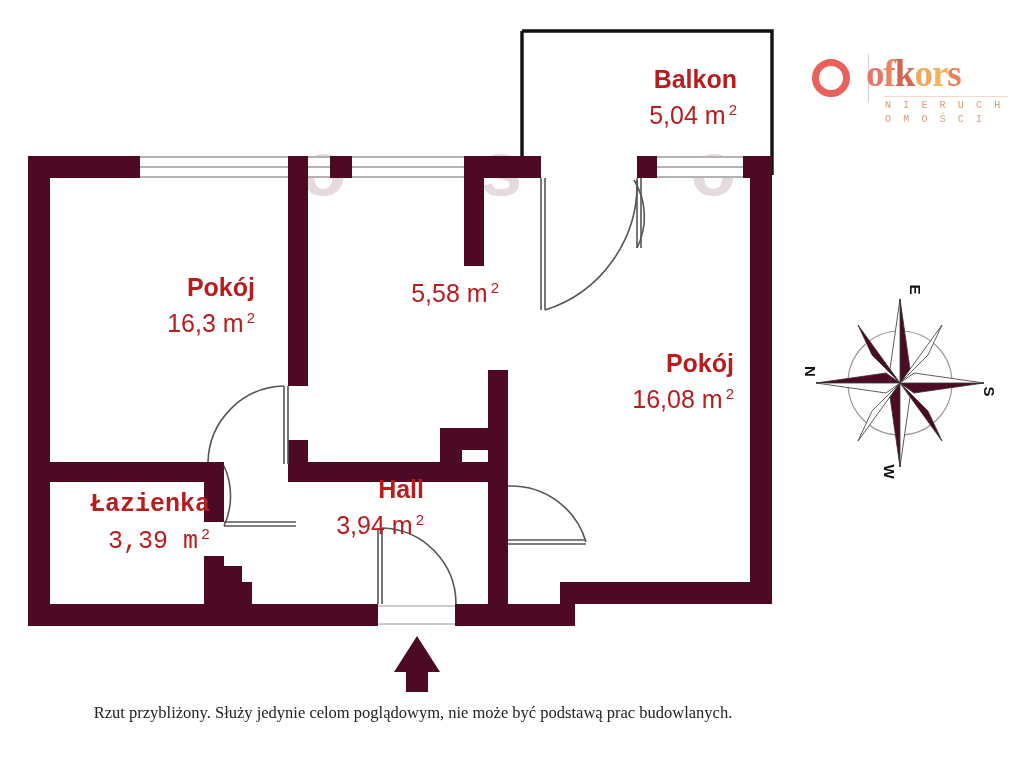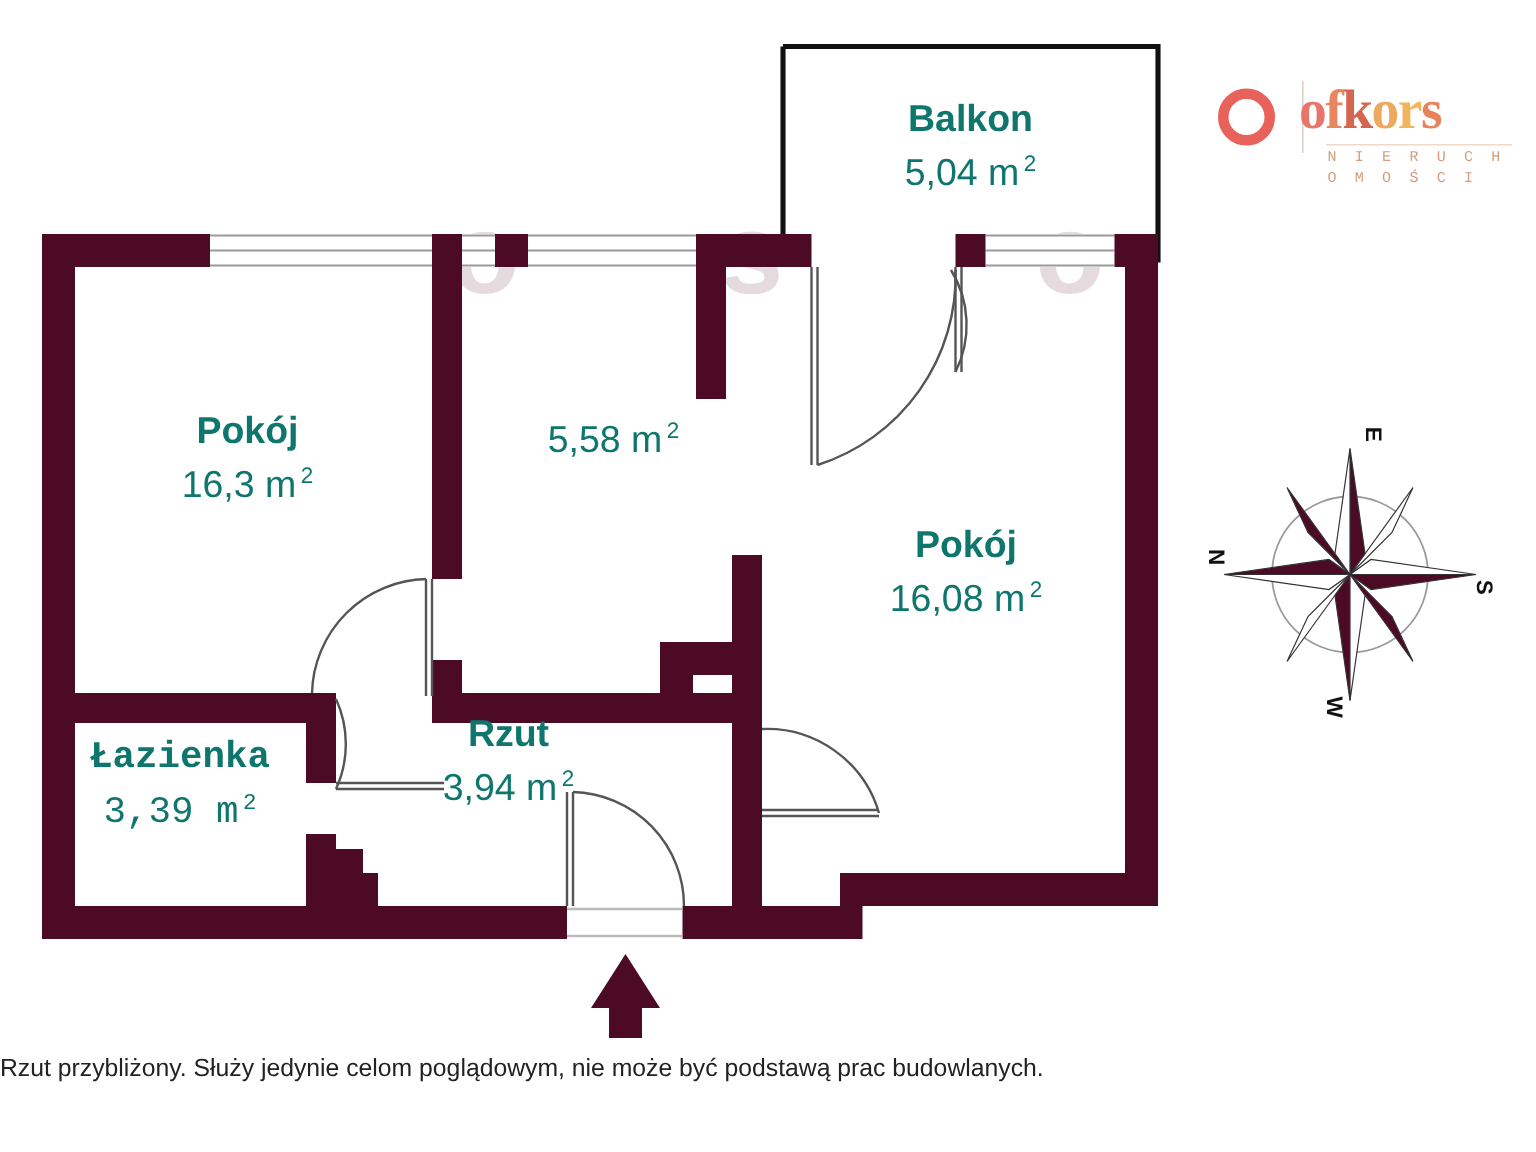--- a/index.html
+++ b/index.html
@@ -10,7 +10,7 @@
   }
   #plan{position:absolute;left:0;top:0;width:1024px;height:768px;}
 
-  .lbl{position:absolute;text-align:center;color:#0f766e;white-space:nowrap;}
+  .lbl{position:absolute;text-align:right;color:#b91c1c;white-space:nowrap;}
   .lbl .name{font-weight:bold;font-size:25px;line-height:30px;}
   .lbl .area{font-size:25px;line-height:32px;}
   .lbl .area sup{font-size:15px;vertical-align:super;margin-left:3px;}

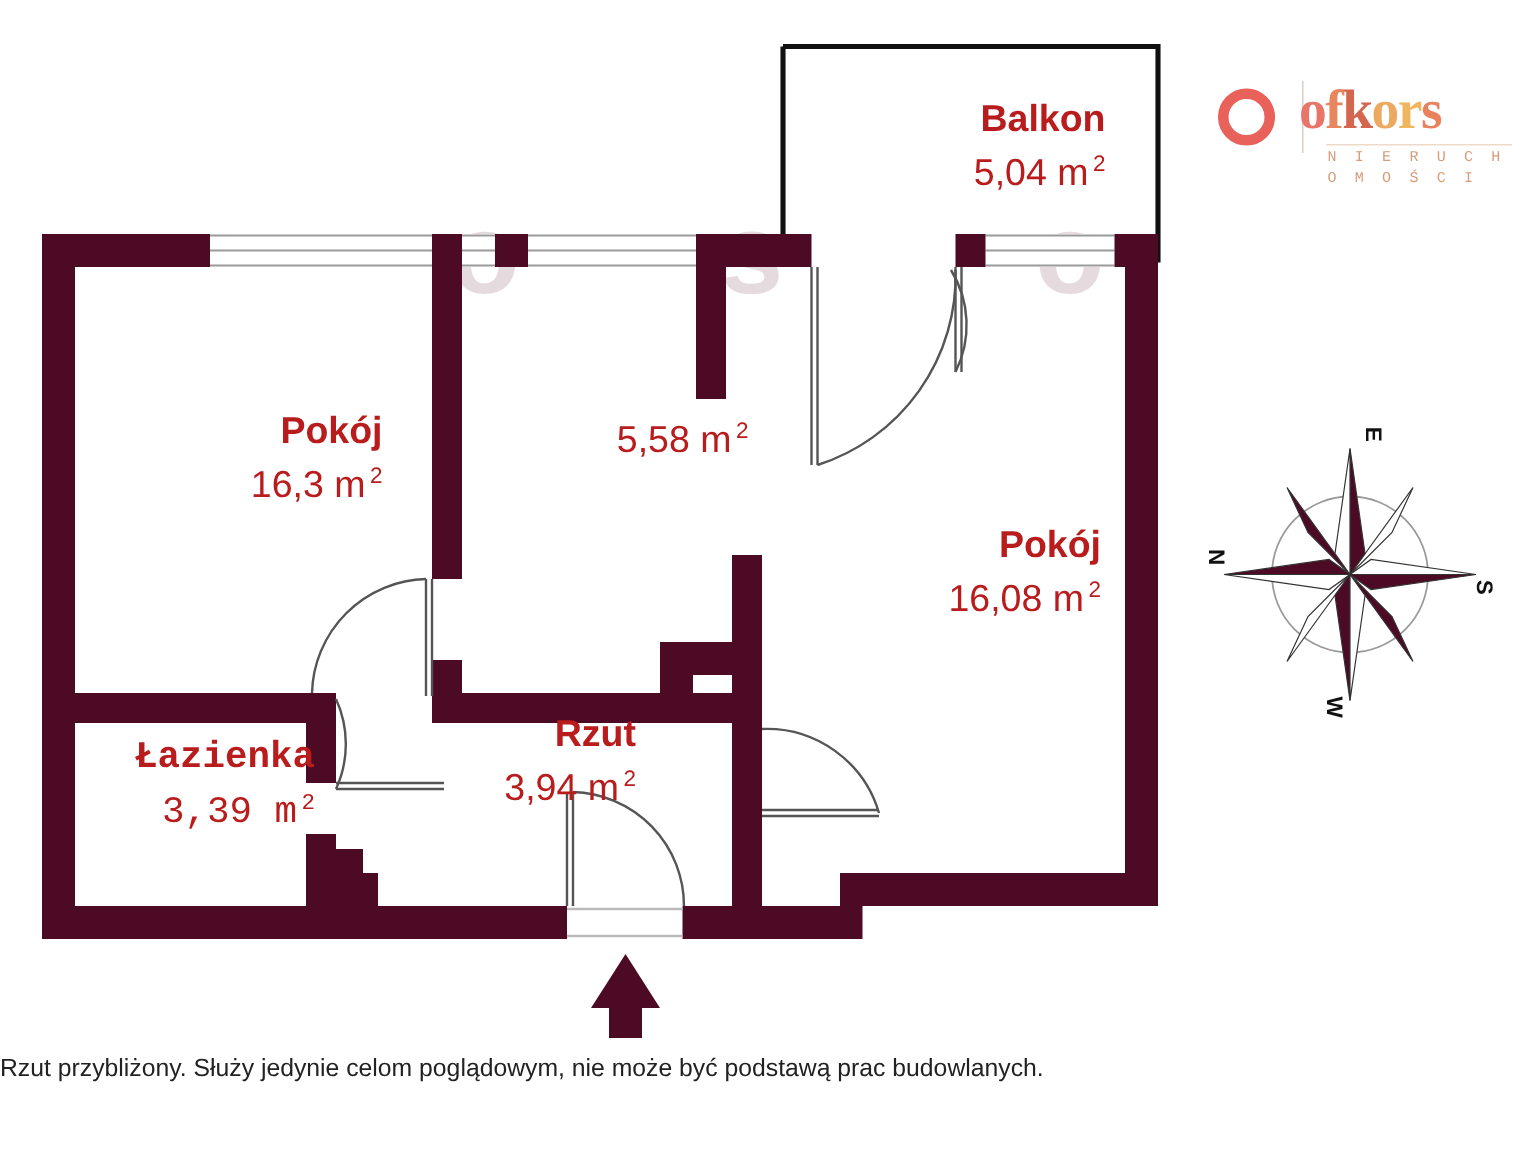--- a/index.html
+++ b/index.html
@@ -198,7 +198,7 @@
 </div>
 
 <div class="lbl" style="left:254px;top:474px;width:170px;">
-  <div class="name">Rzut</div>
+  <div class="name">Hall</div>
   <div class="area">
     <span>3,94</span>
     <span>m</span><sup>2</sup>

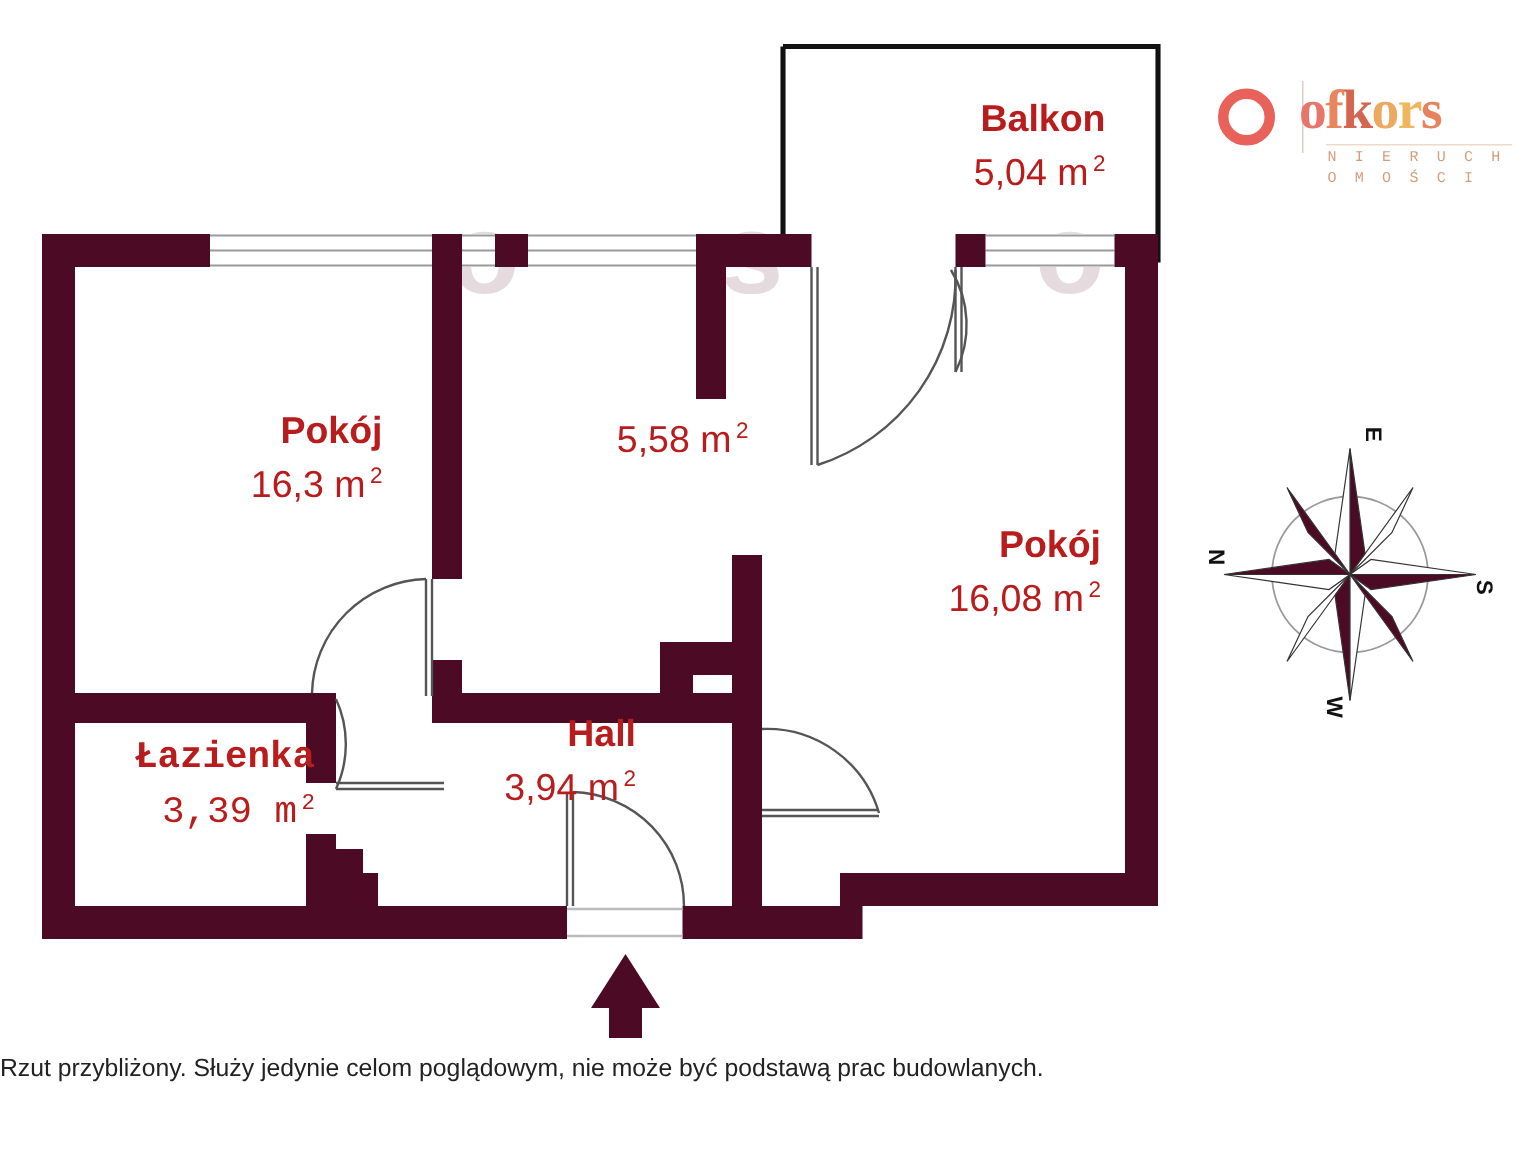--- a/index.html
+++ b/index.html
@@ -37,8 +37,8 @@
   #compass .cl{position:absolute;font-size:15px;font-weight:bold;color:#111;}
 
   
-  #caption{position:absolute;left:0;top:703px;width:826px;
-    font-size:16.5px;color:#222;}
+  #caption{position:absolute;left:0;top:703px;width:826px;text-align:center;
+    font-size:16.5px;color:#222;font-family:Liberation Serif, serif;}
 </style>
 </head>
 <body>

